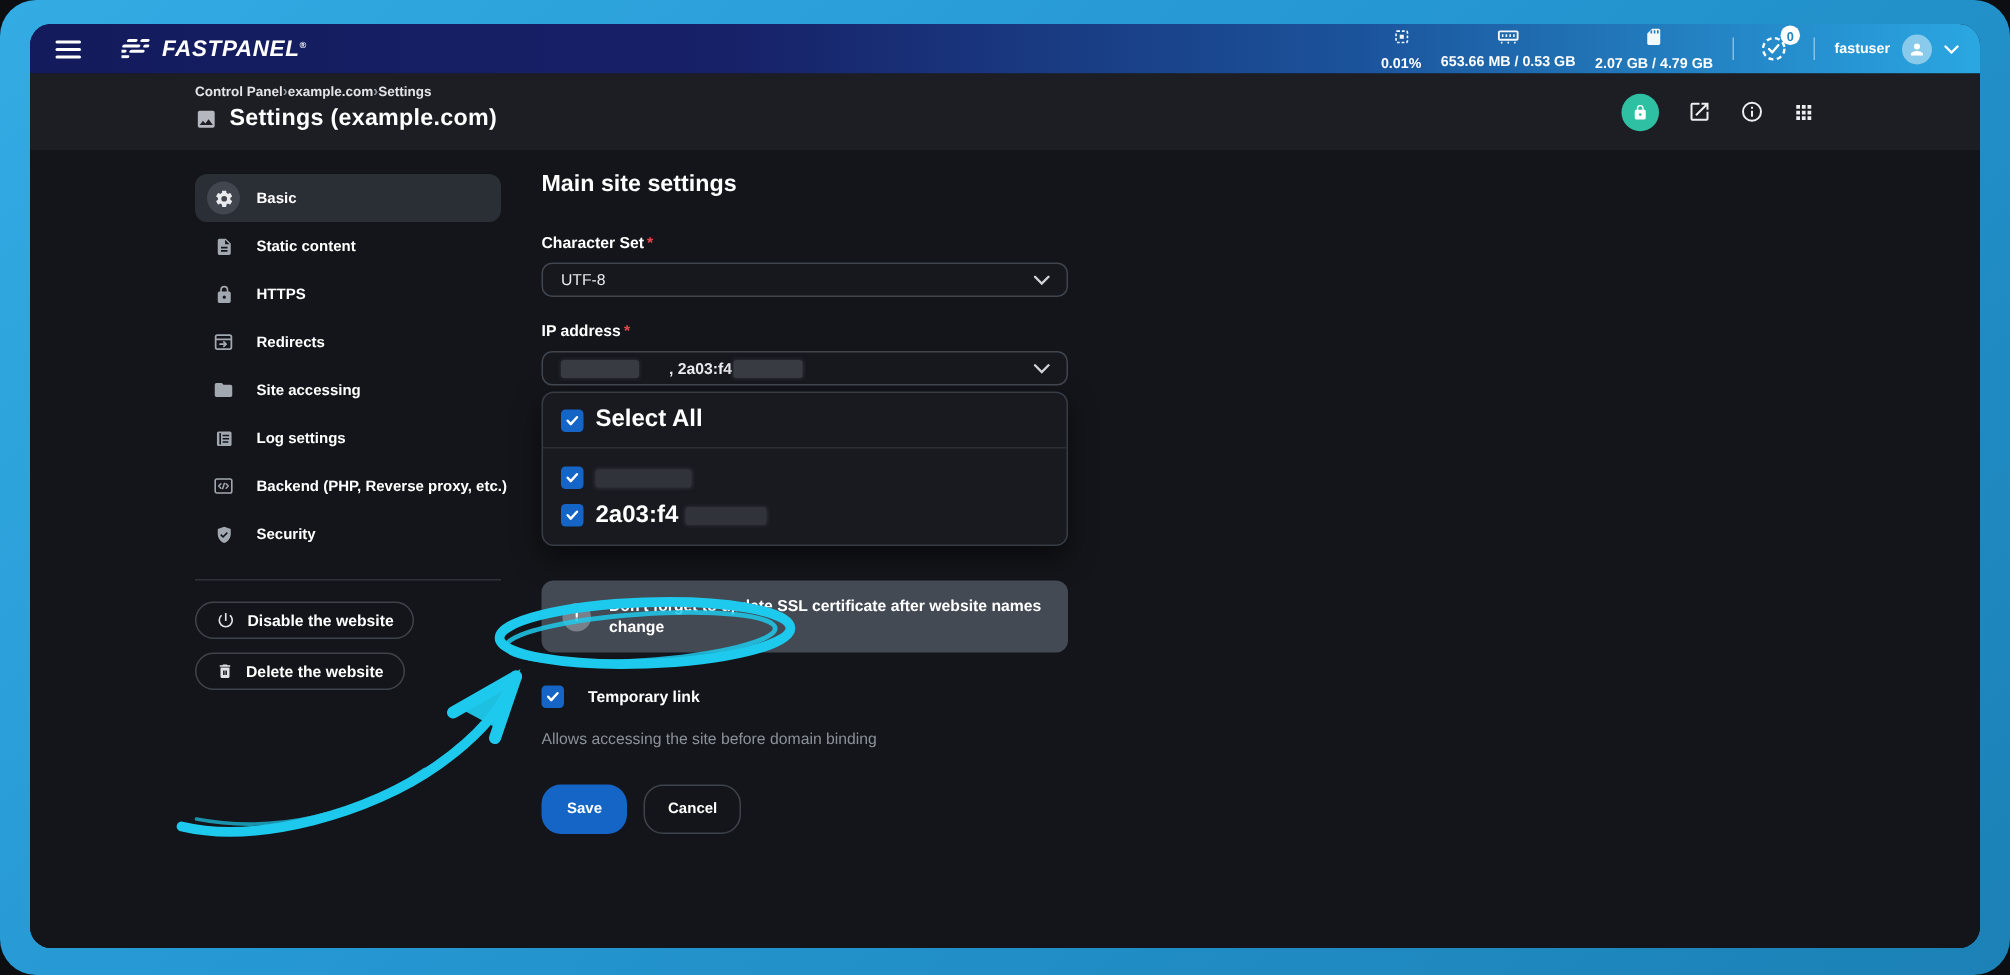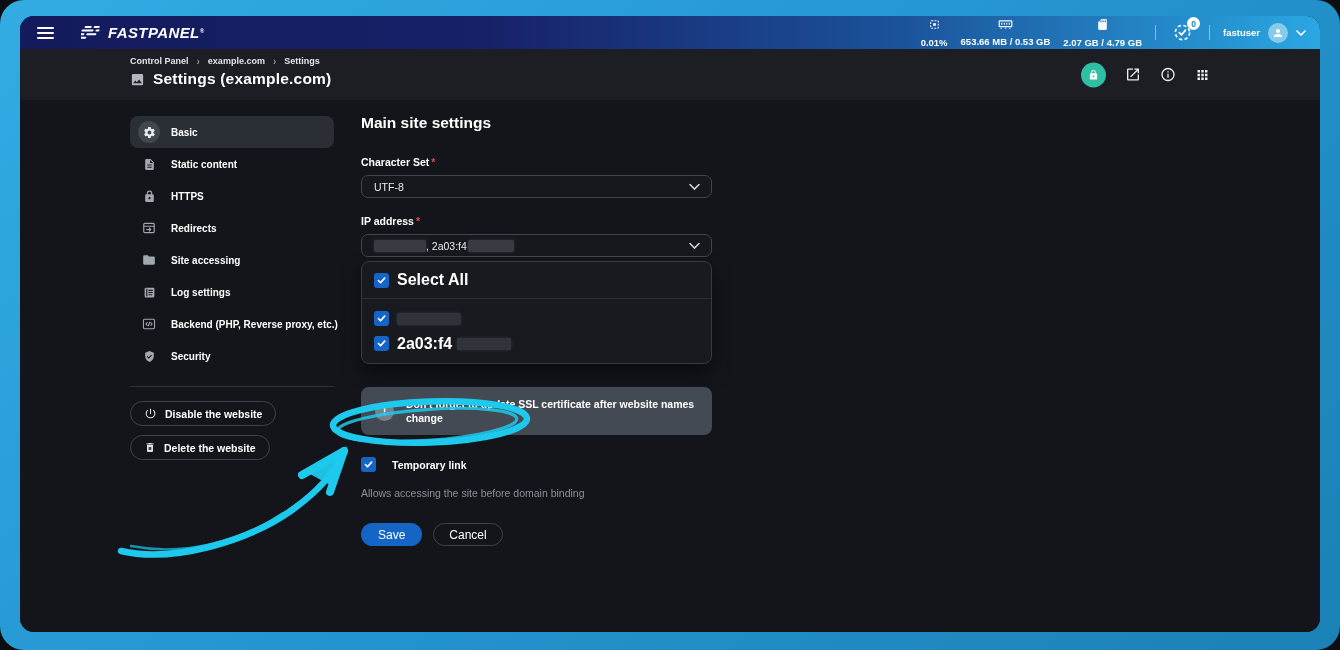--- a/index.html
+++ b/index.html
@@ -33,7 +33,7 @@
   
   .header { height:51px; flex:none; background:#1c1e24; position:relative; }
   .hleft { position:absolute; left:110px; top:7px; }
-  .breadcrumb { display:flex; align-items:center; gap:8px; font-size:9px; font-weight:bold; color:#e3e5e8; }
+  .breadcrumb { display:flex; align-items:center; gap:0; font-size:9px; font-weight:bold; color:#e3e5e8; }
   .bc-link { cursor:pointer; }
   .bc-sep { color:#90969e; font-size:10px; line-height:9px; }
   .titlerow { margin-top:4px; display:flex; align-items:center; gap:8px; }

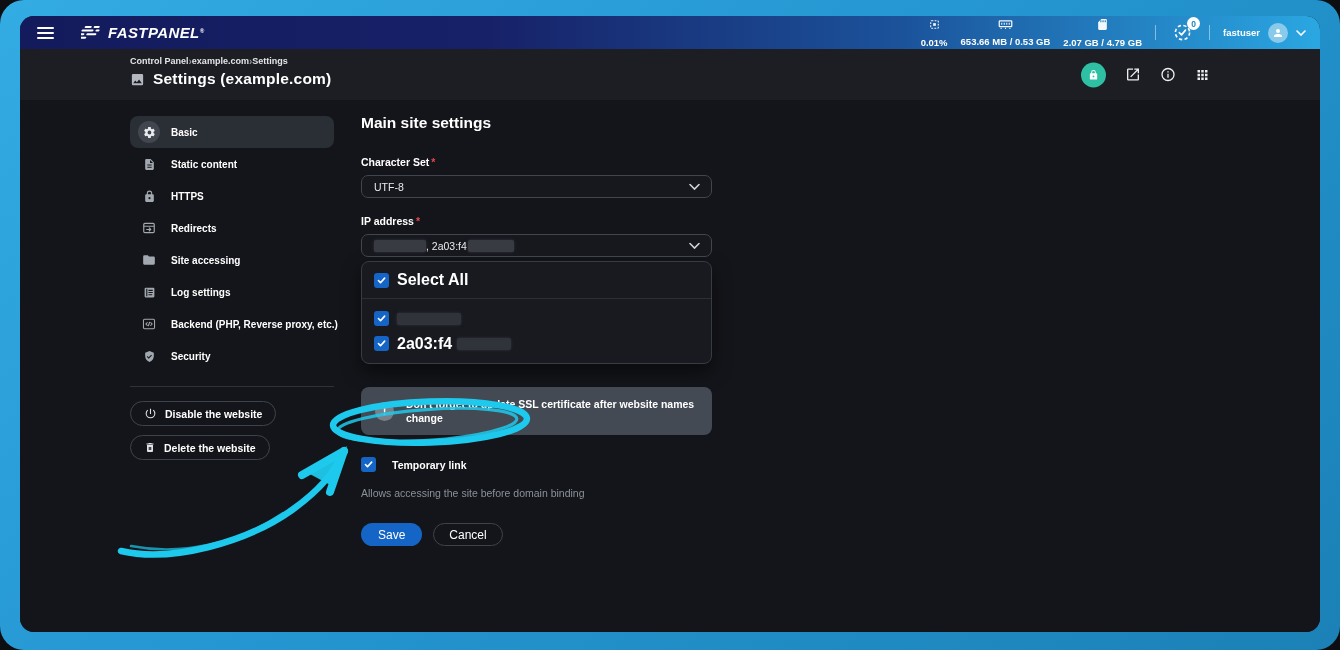--- a/index.html
+++ b/index.html
@@ -333,7 +333,7 @@
         <div class="flabel"><span>IP address</span><span class="req">*</span></div>
         <div class="fselect">
           <span class="redact" style="width:52px;"></span>
-          <span style="font-weight:normal;">, 2a03:f4</span>
+          <span style="font-weight:bold;padding-left:20px;">, 2a03:f4</span>
           <span class="redact" style="width:46px;margin-left:1px;"></span>
           <span class="chevron">
             <svg width="11" height="7" viewBox="0 0 11 7" fill="none" stroke="#cfd3d8" stroke-width="1.6">

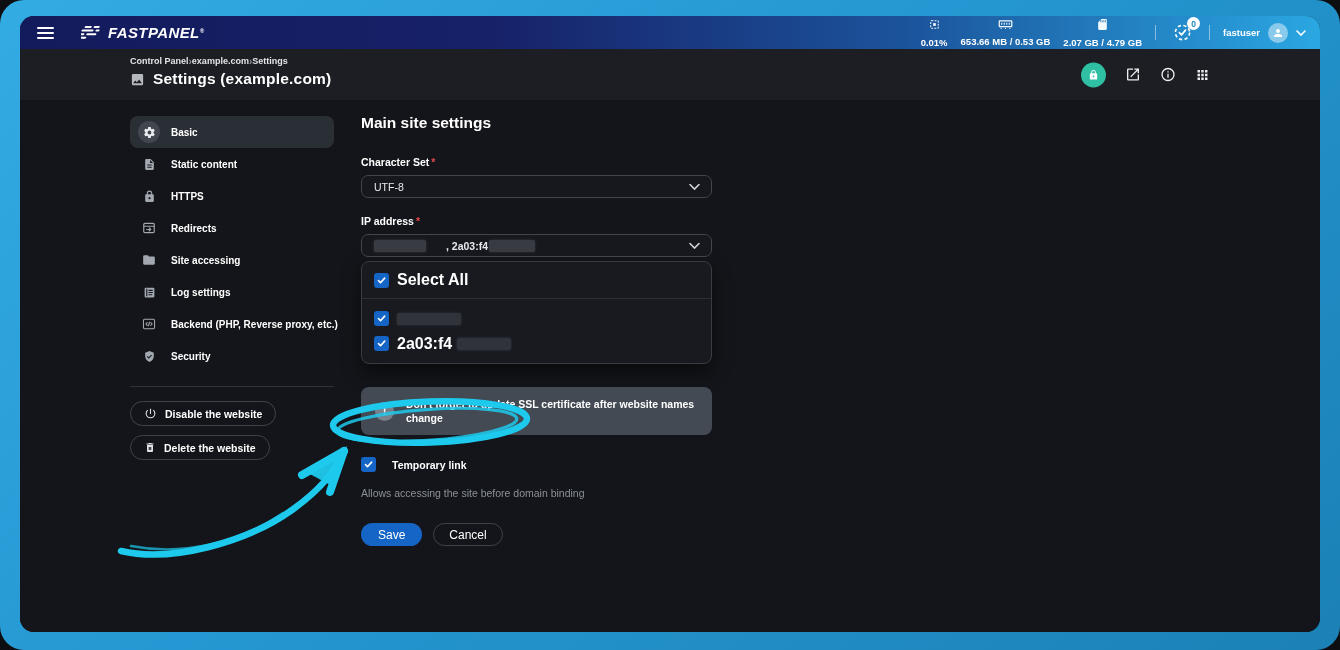--- a/index.html
+++ b/index.html
@@ -92,7 +92,7 @@
   .tmp-label { font-size:10.5px; font-weight:bold; color:#fff; }
   .helper { margin-top:15px; font-size:10.5px; color:#8b9199; }
   .actions { margin-top:24px; display:flex; gap:11px; }
-  .btn { height:23px; border-radius:13px; font-family:inherit; font-size:12px; font-weight:normal;
+  .btn { height:33px; border-radius:13px; font-family:inherit; font-size:10px; font-weight:bold;
     color:#fff; cursor:pointer; }
   .btn-save { background:#1565c6; border:none; padding:0 17px; }
   .btn-cancel { background:transparent; border:1px solid #3e434b; padding:0 15px; }

